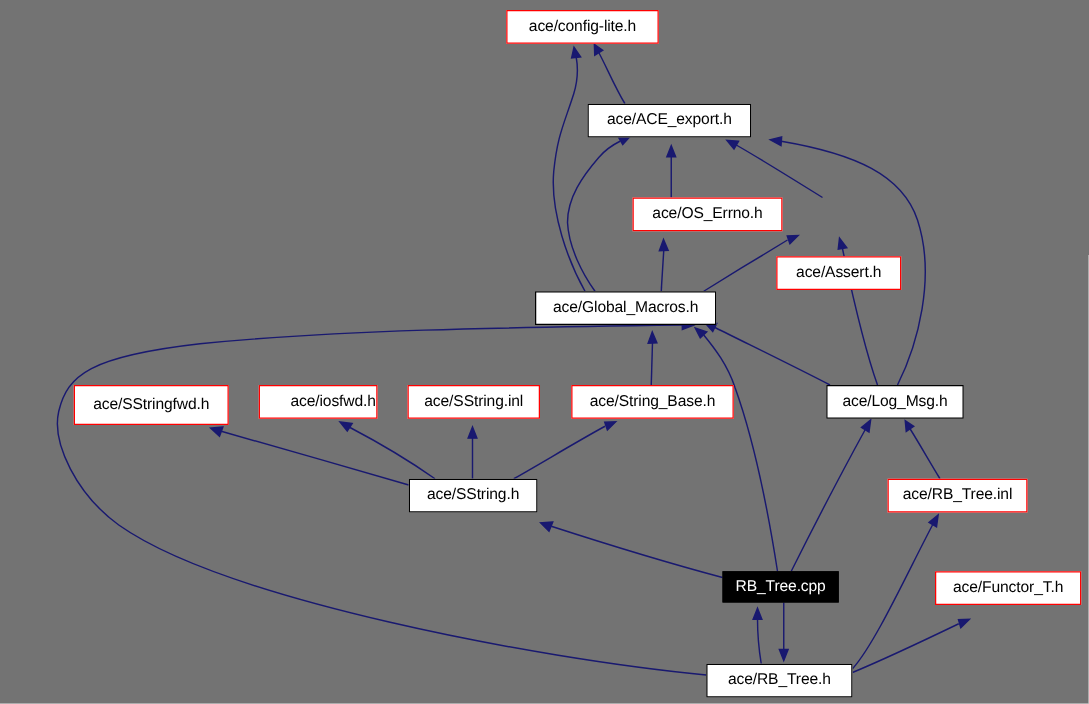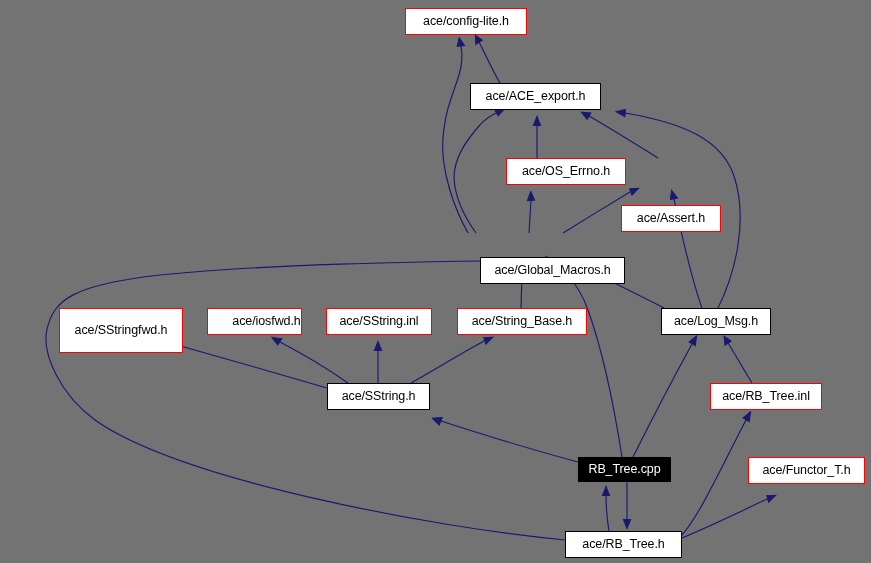--- a/index.html
+++ b/index.html
@@ -155,7 +155,7 @@
     <span class="node-label">ace/Assert.h</span>
   </div>
 
-  <div class="node" style="left:480px; top:233px; width:145px; height:27px;margin-top:24px;">
+  <div class="node" style="left:428px; top:233px; width:145px; height:27px;">
     <span class="node-label">ace/Global_Macros.h</span>
   </div>
 

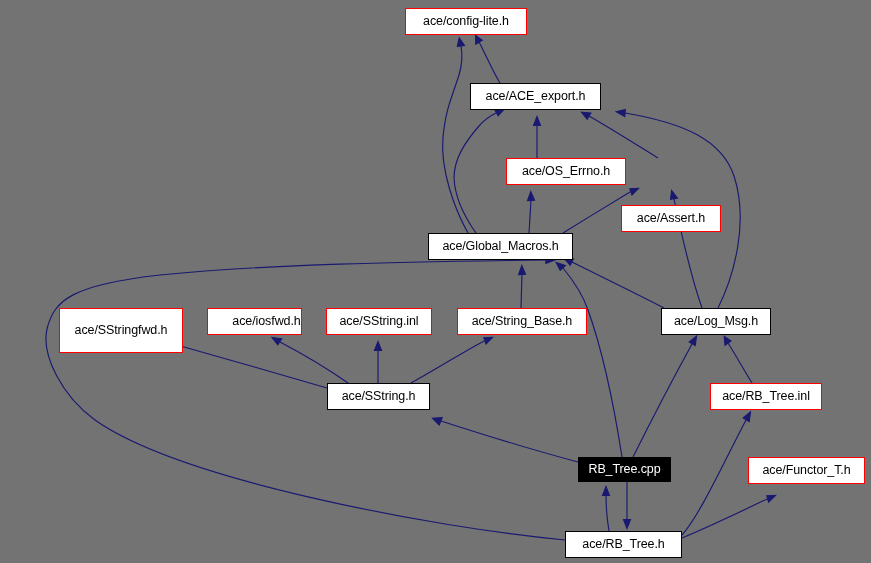--- a/index.html
+++ b/index.html
@@ -159,7 +159,7 @@
     <span class="node-label">ace/Global_Macros.h</span>
   </div>
 
-  <div class="node red" style="left:59px; top:308px; width:124px; height:45px;">
+  <div class="node red" style="left:59px; top:308px; width:124px; height:32px;">
     <span class="node-label">ace/SStringfwd.h</span>
   </div>
 

